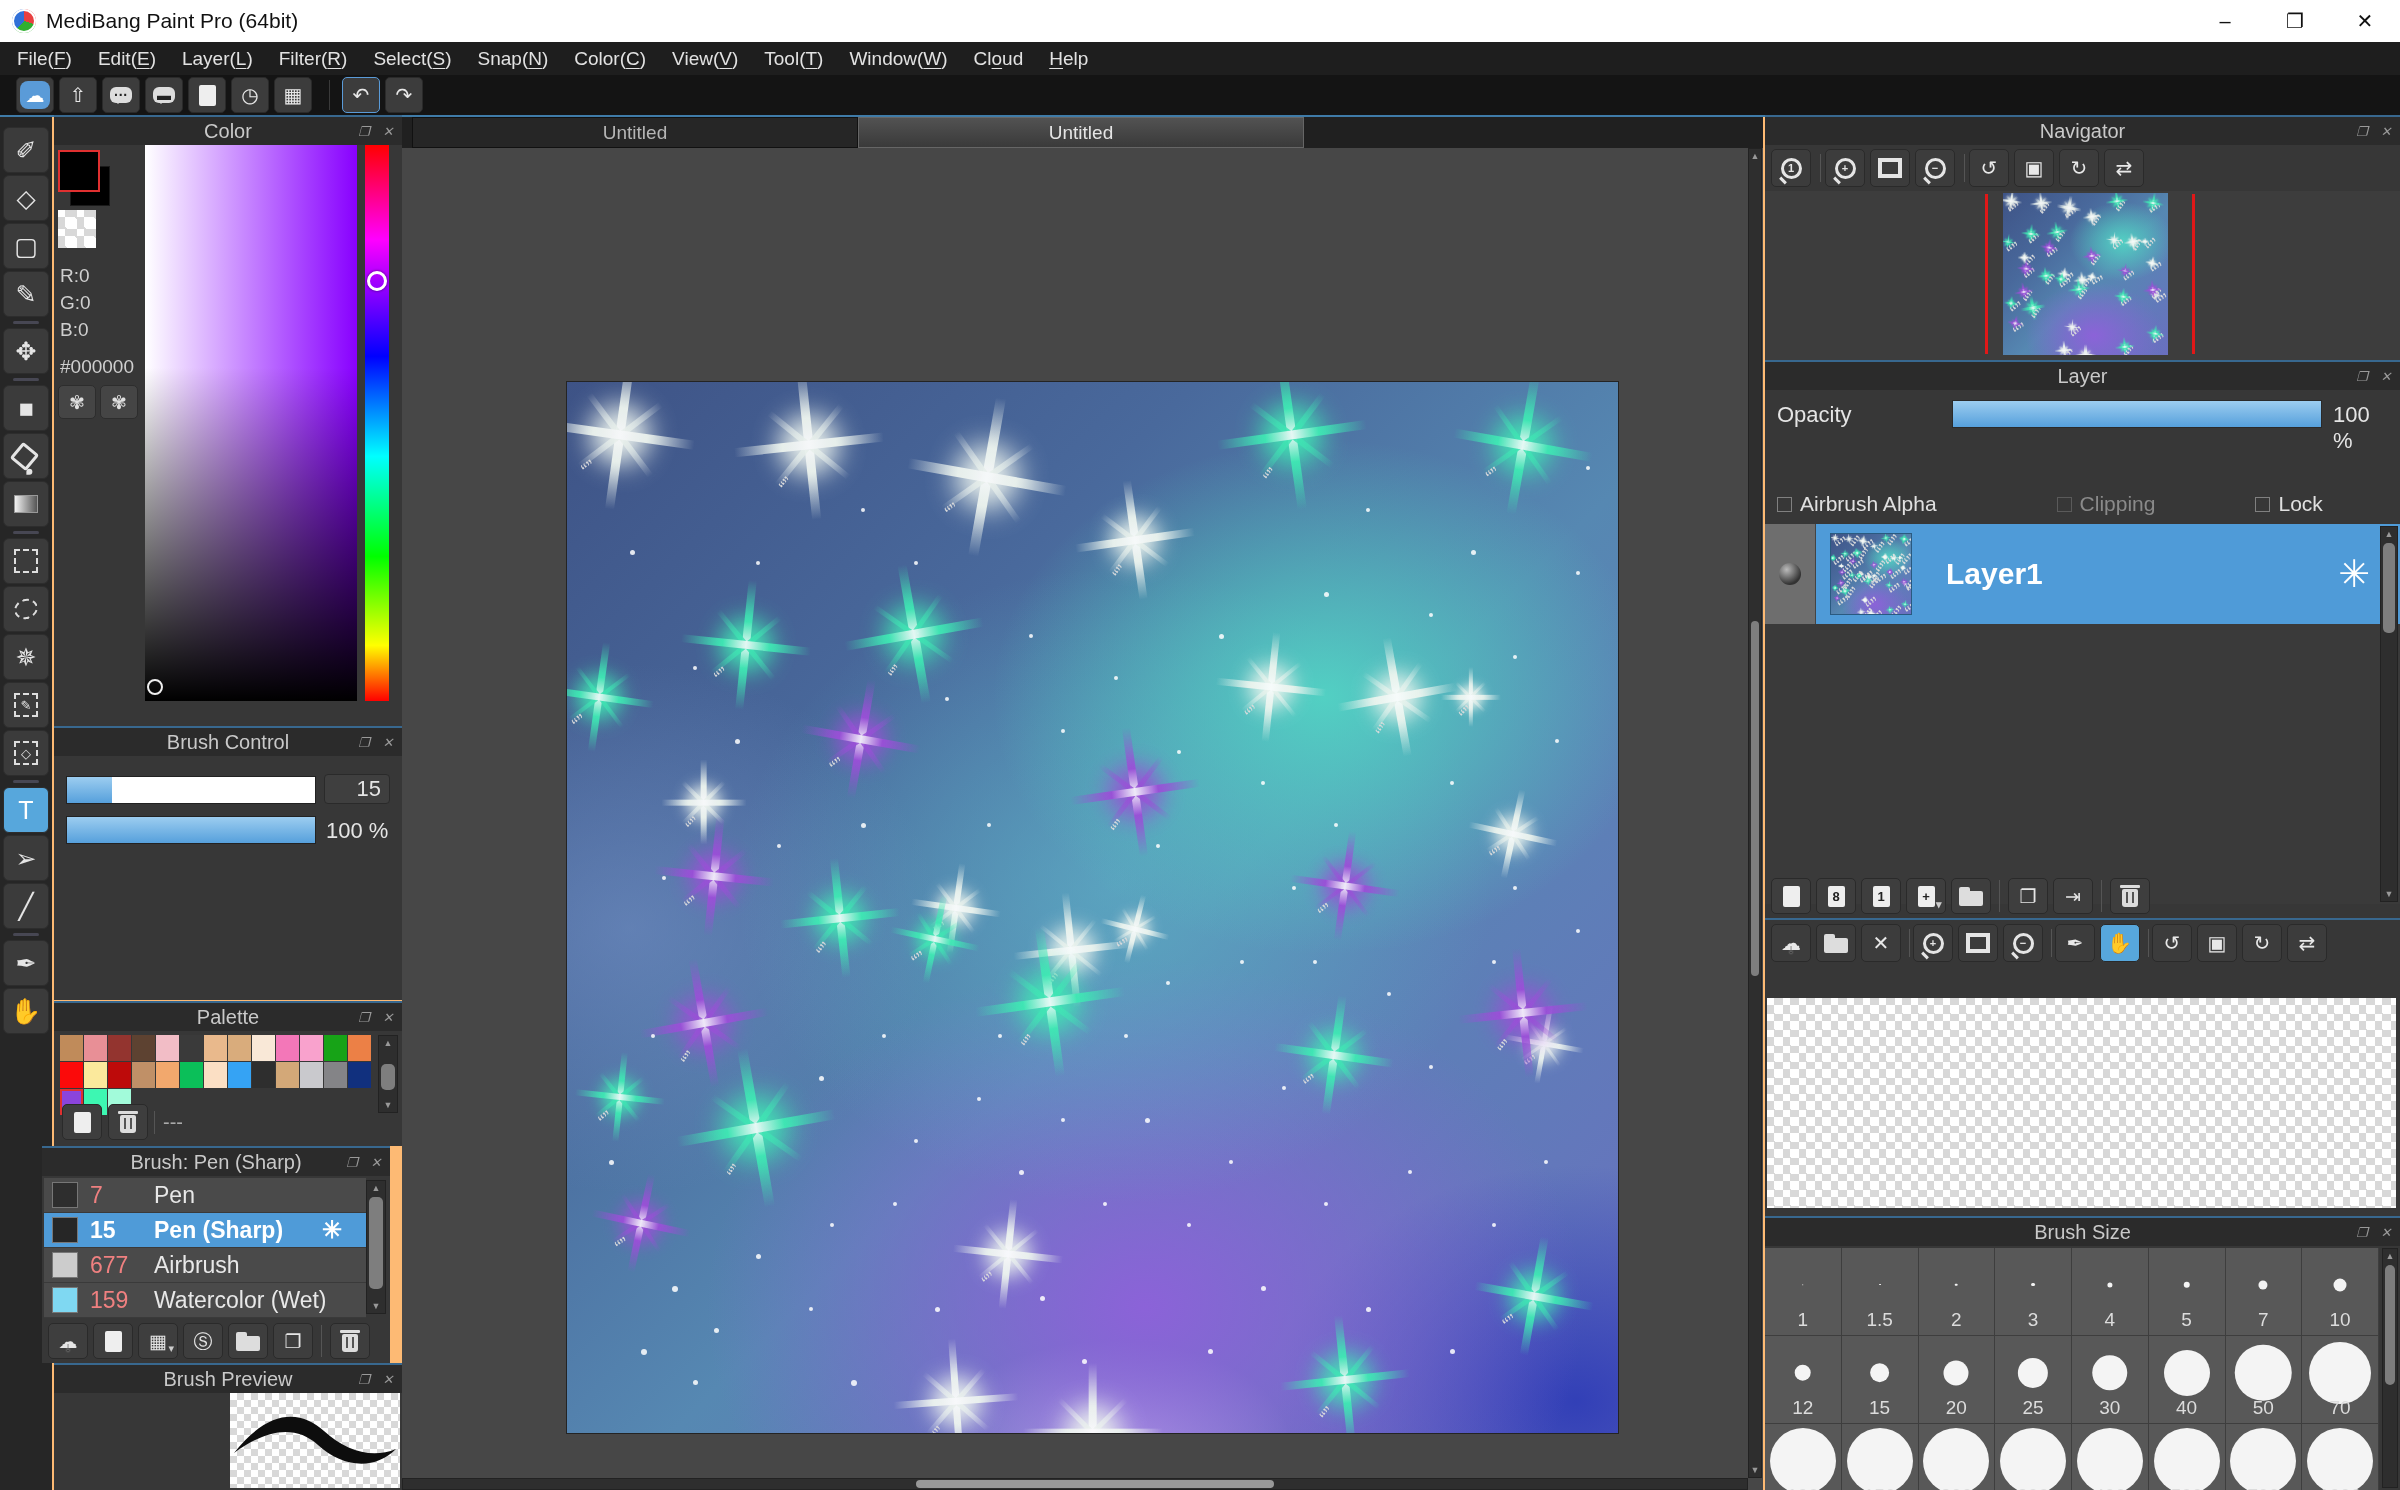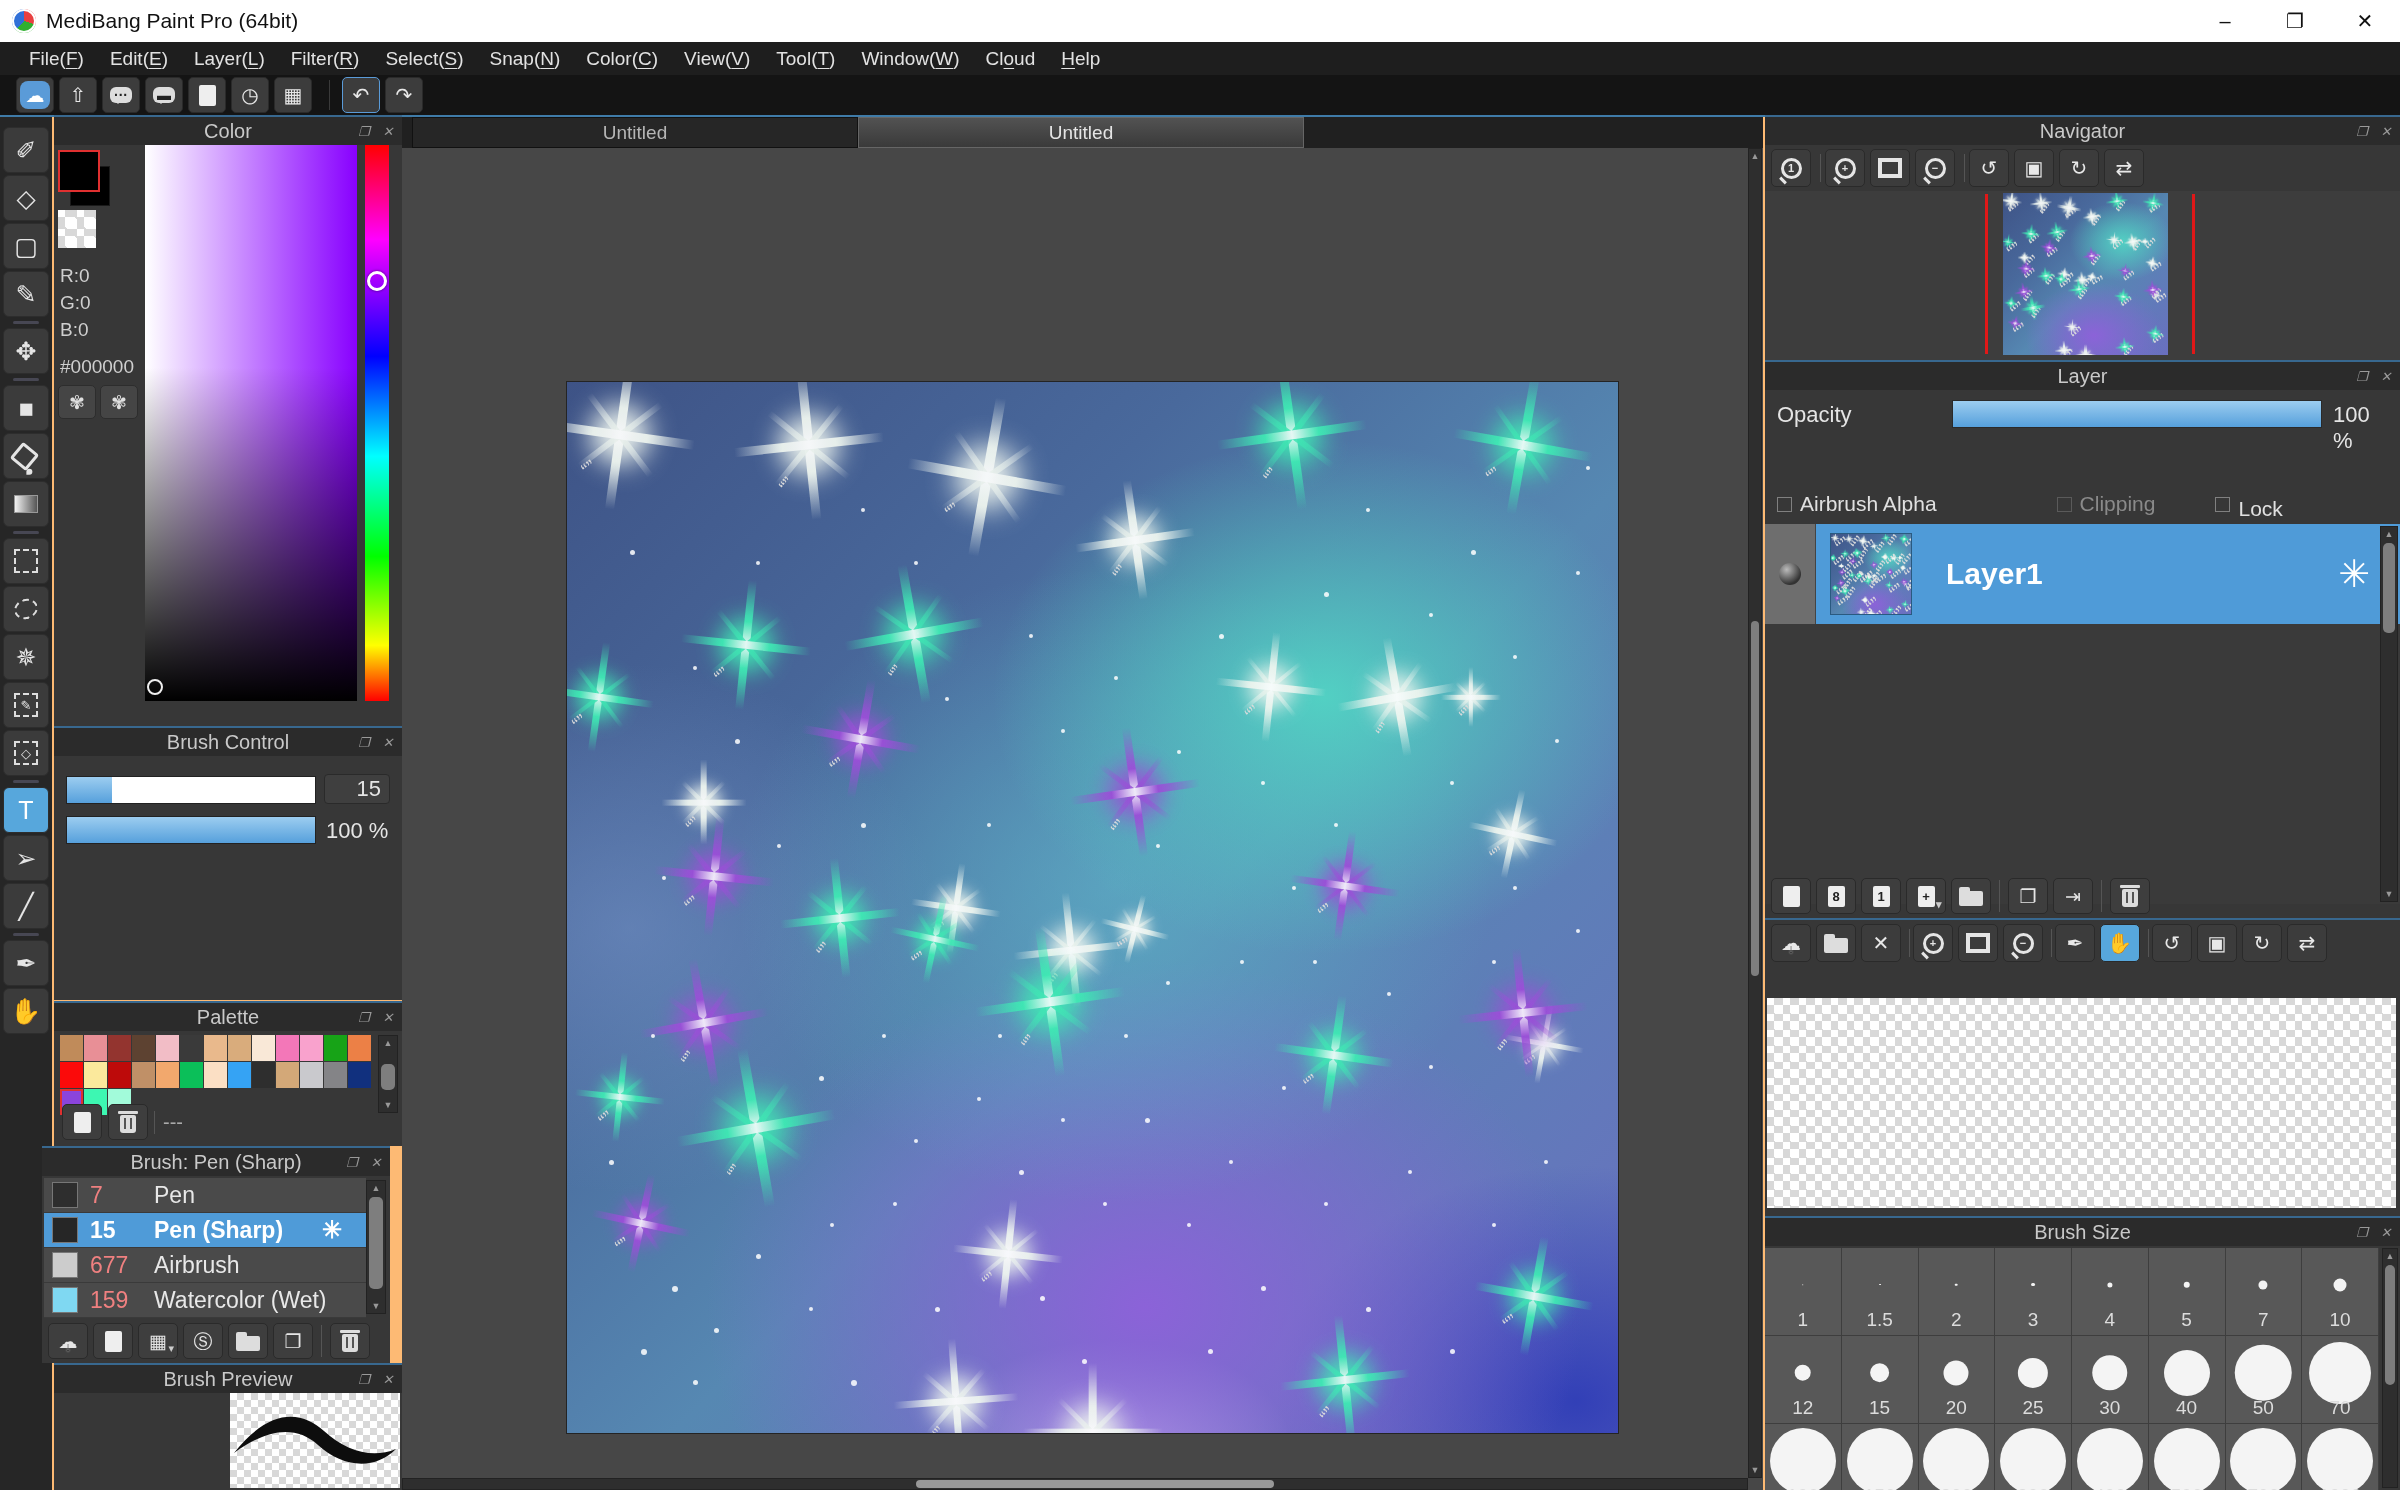--- a/index.html
+++ b/index.html
@@ -11,7 +11,7 @@
   #apptitle{font-size:21px}
   #wincontrols{margin-left:auto;display:flex;height:100%}
   .winbtn{width:70px;height:100%;display:flex;align-items:center;justify-content:center;font-size:20px;color:#111}
-  #menubar{left:0;top:42px;width:2400px;height:33px;background:#1e1e1e;display:flex;align-items:center;padding-left:16px;box-sizing:border-box}
+  #menubar{left:0;top:42px;width:2400px;height:33px;background:#1e1e1e;display:flex;align-items:center;padding-left:4px;box-sizing:border-box}
   .mitem{padding:0 13px;font-size:19px;color:#e2e2e2;height:100%;display:flex;align-items:center}
   .mitem u{text-underline-offset:3px}
   #topbar{left:0;top:75px;width:2400px;height:40px;background:#141414;display:flex;align-items:center;padding-left:16px;box-sizing:border-box}

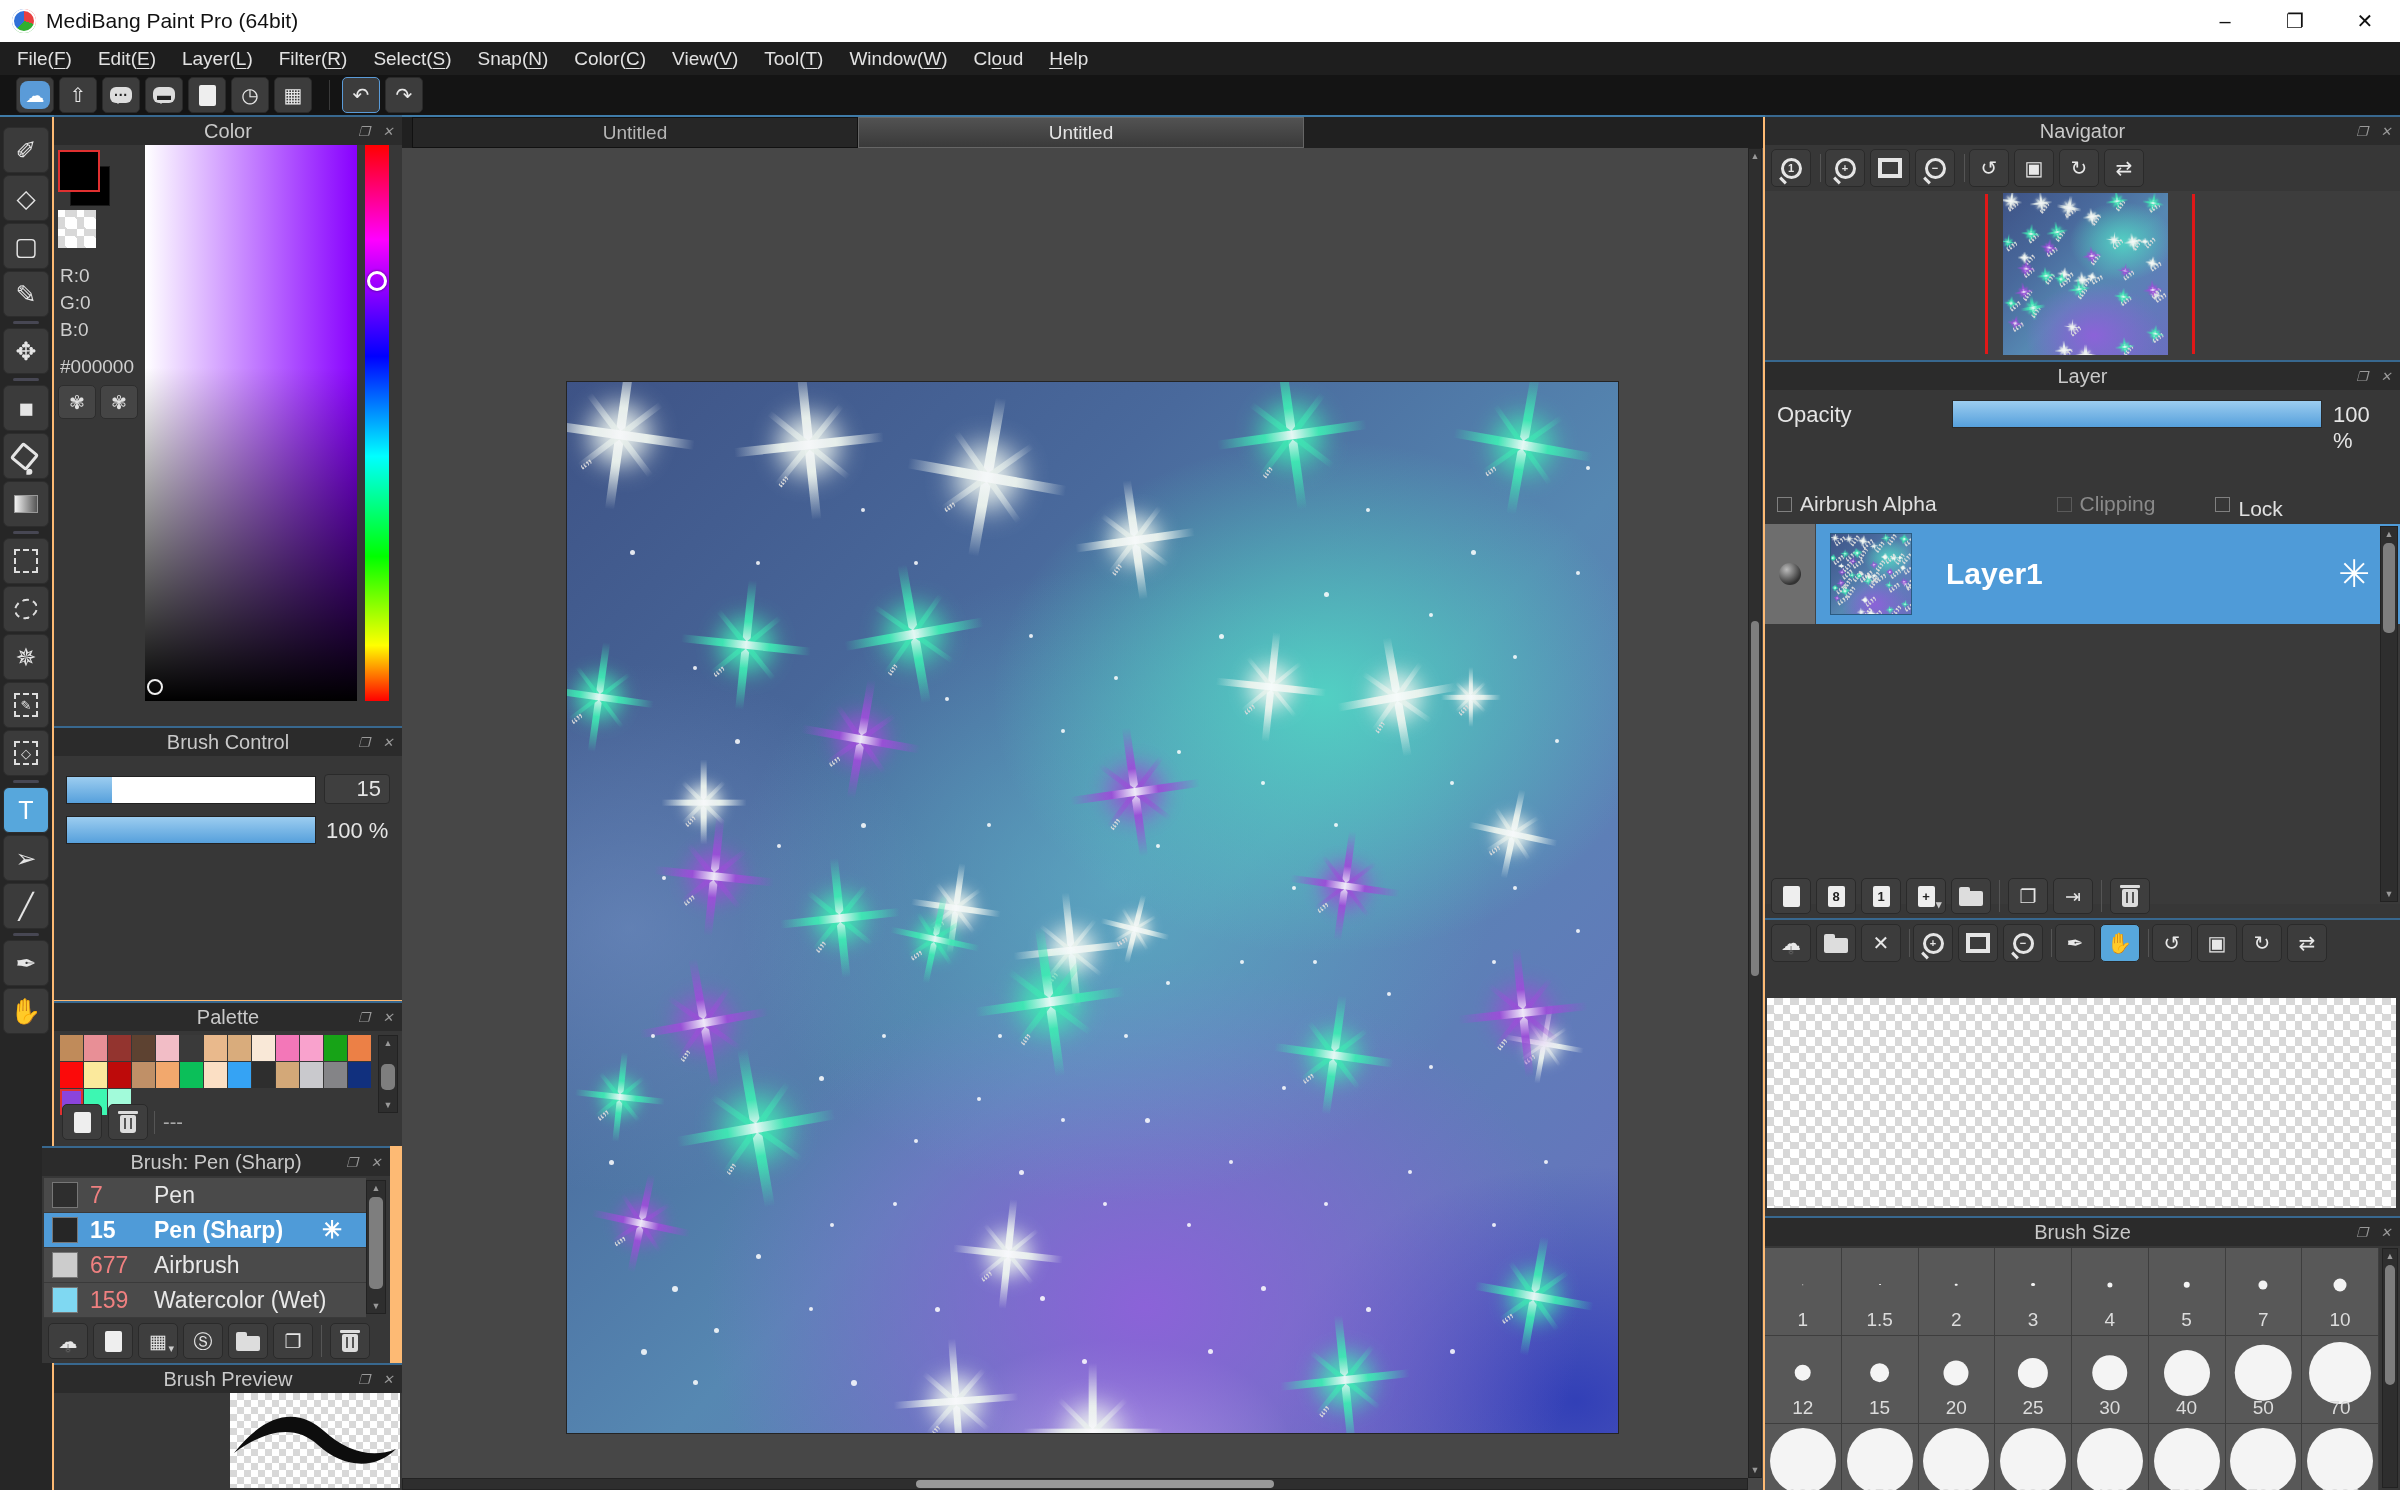--- a/index.html
+++ b/index.html
@@ -957,7 +957,7 @@
         </span><span style="display: inline-flex; align-items: center; margin-right: 60px; font-size: 21px; color: rgb(138, 138, 138); margin-left: 60px;">
           <span class="ckbx" style="border-color: rgb(90, 90, 90);"></span>
           <span>Clipping</span>
-        </span><span style="display: inline-flex; margin-right: 60px; font-size: 21px; color: rgb(224, 224, 224); ">
+        </span><span style="display: inline-flex; align-items: center; margin-right: 60px; font-size: 21px; color: rgb(224, 224, 224); margin-left: 40px;">
           <span class="ckbx"></span>
           <span>Lock</span>
         </span></div>

